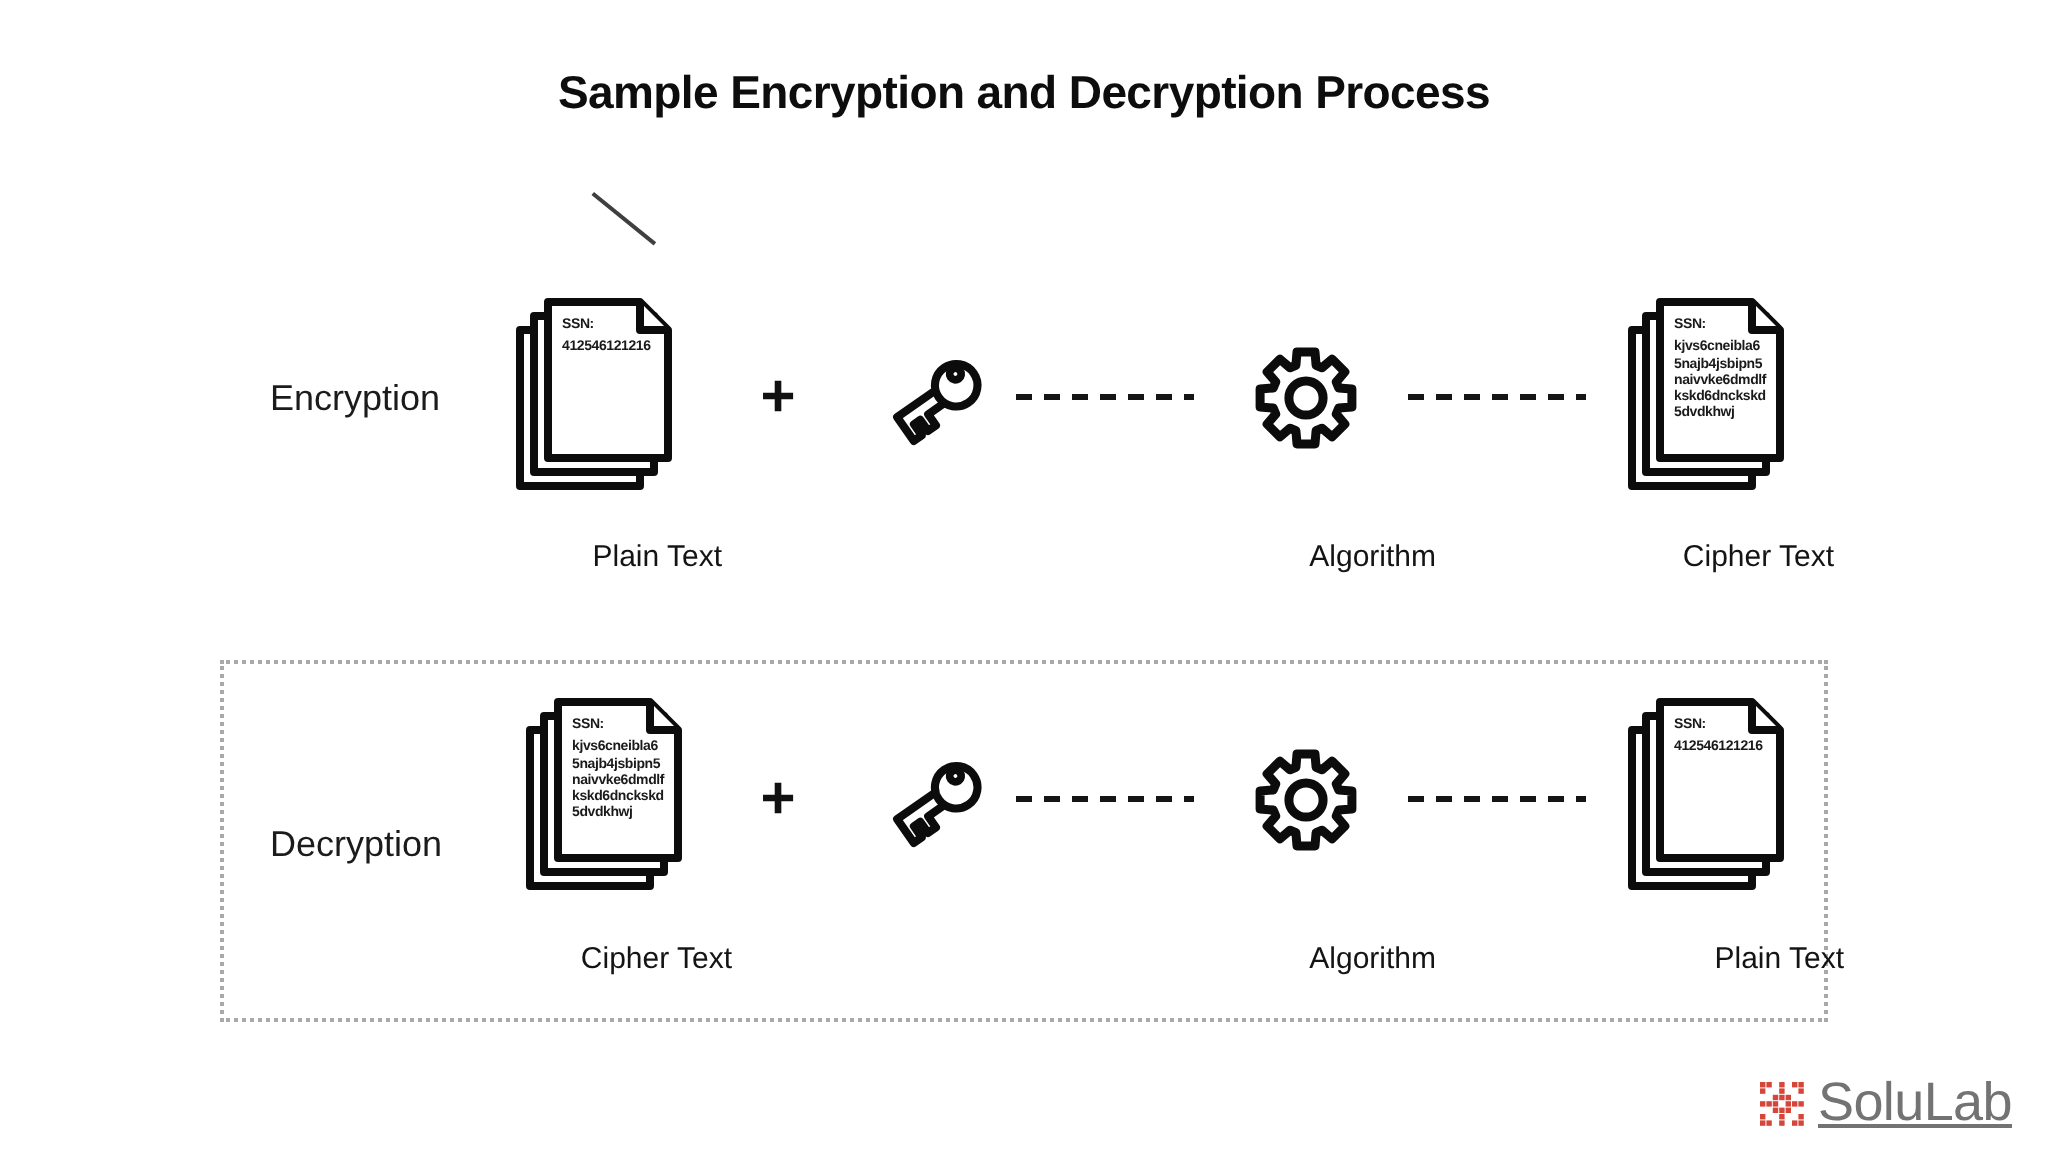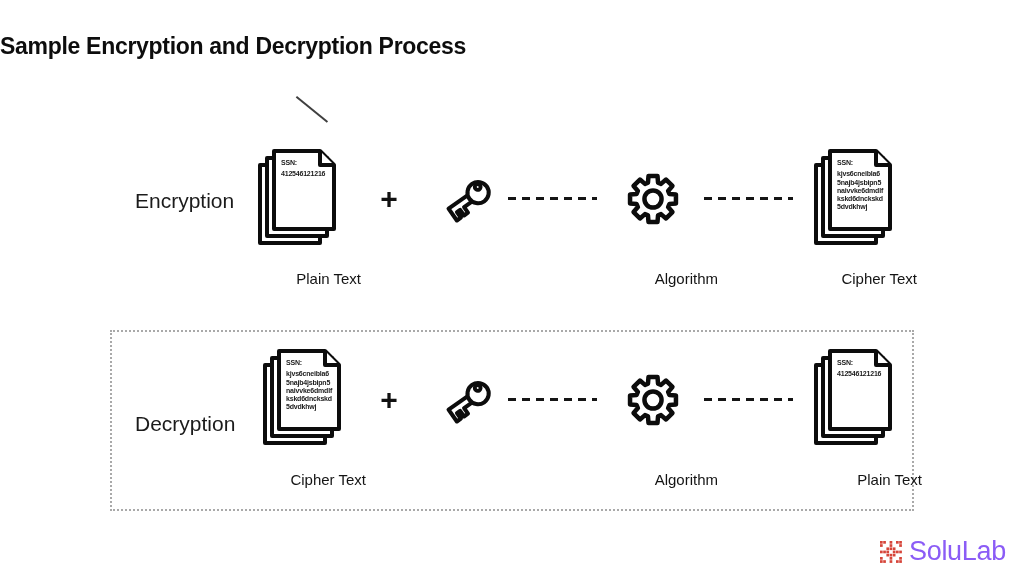--- a/index.html
+++ b/index.html
@@ -9,7 +9,7 @@
     font-family:"Liberation Sans", sans-serif;
   }
   .title{
-    position:absolute;left:0;right:0;top:33px;text-align:left;
+    position:absolute;left:0;right:0;top:33px;text-align:center;
     font-size:23px;font-weight:700;letter-spacing:-0.3px;color:#0d0d0d;
   }
   .row-label{position:absolute;font-size:21px;color:#1b1b1b;}

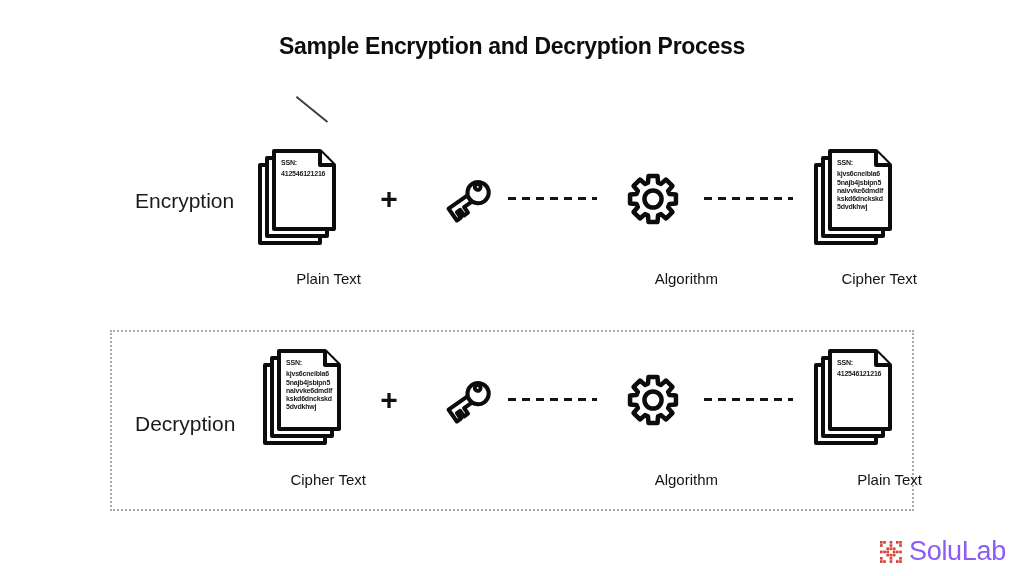--- a/index.html
+++ b/index.html
@@ -12,7 +12,7 @@
     position:absolute;left:0;right:0;top:33px;text-align:center;
     font-size:23px;font-weight:700;letter-spacing:-0.3px;color:#0d0d0d;
   }
-  .row-label{position:absolute;font-size:21px;color:#1b1b1b;}
+  .row-label{position:absolute;font-size:18px;color:#1b1b1b;}
   .stage-label{position:absolute;width:130px;text-align:right;font-size:15px;color:#141414;}
   .plus{position:absolute;width:30px;text-align:center;font-size:30px;font-weight:700;color:#111;line-height:30px;}
   .dash{

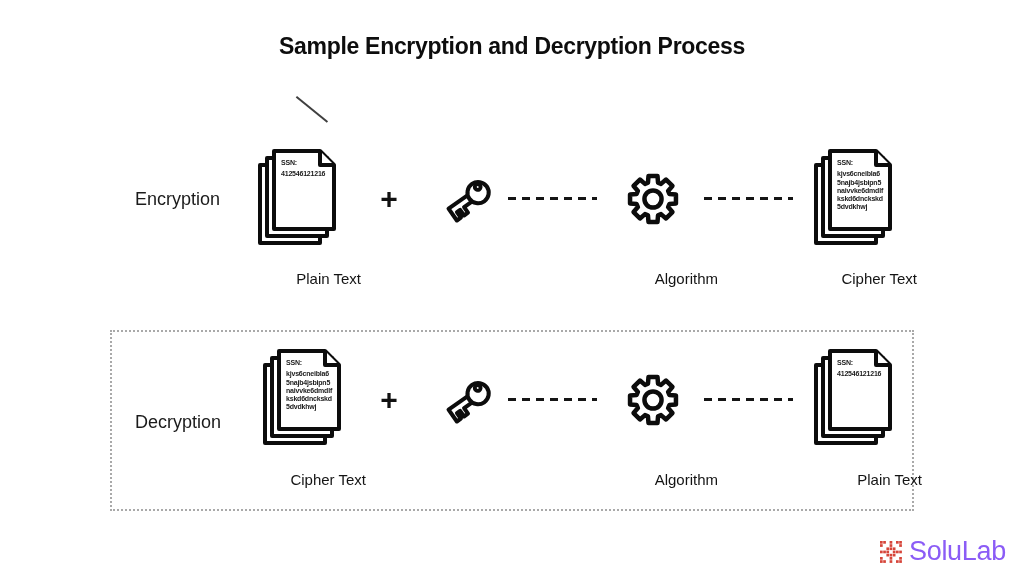--- a/index.html
+++ b/index.html
@@ -44,7 +44,7 @@
   .logo-icon{position:absolute;left:0;top:5px;width:23px;height:23px;}
   .logo-text{
     position:absolute;left:29px;top:0;font-size:27px;font-weight:500;
-    color:#8b5cf6;letter-spacing:-0.3px;
+    color:#737373;letter-spacing:-0.3px;text-decoration:underline;
   }
 </style>
 </head>

